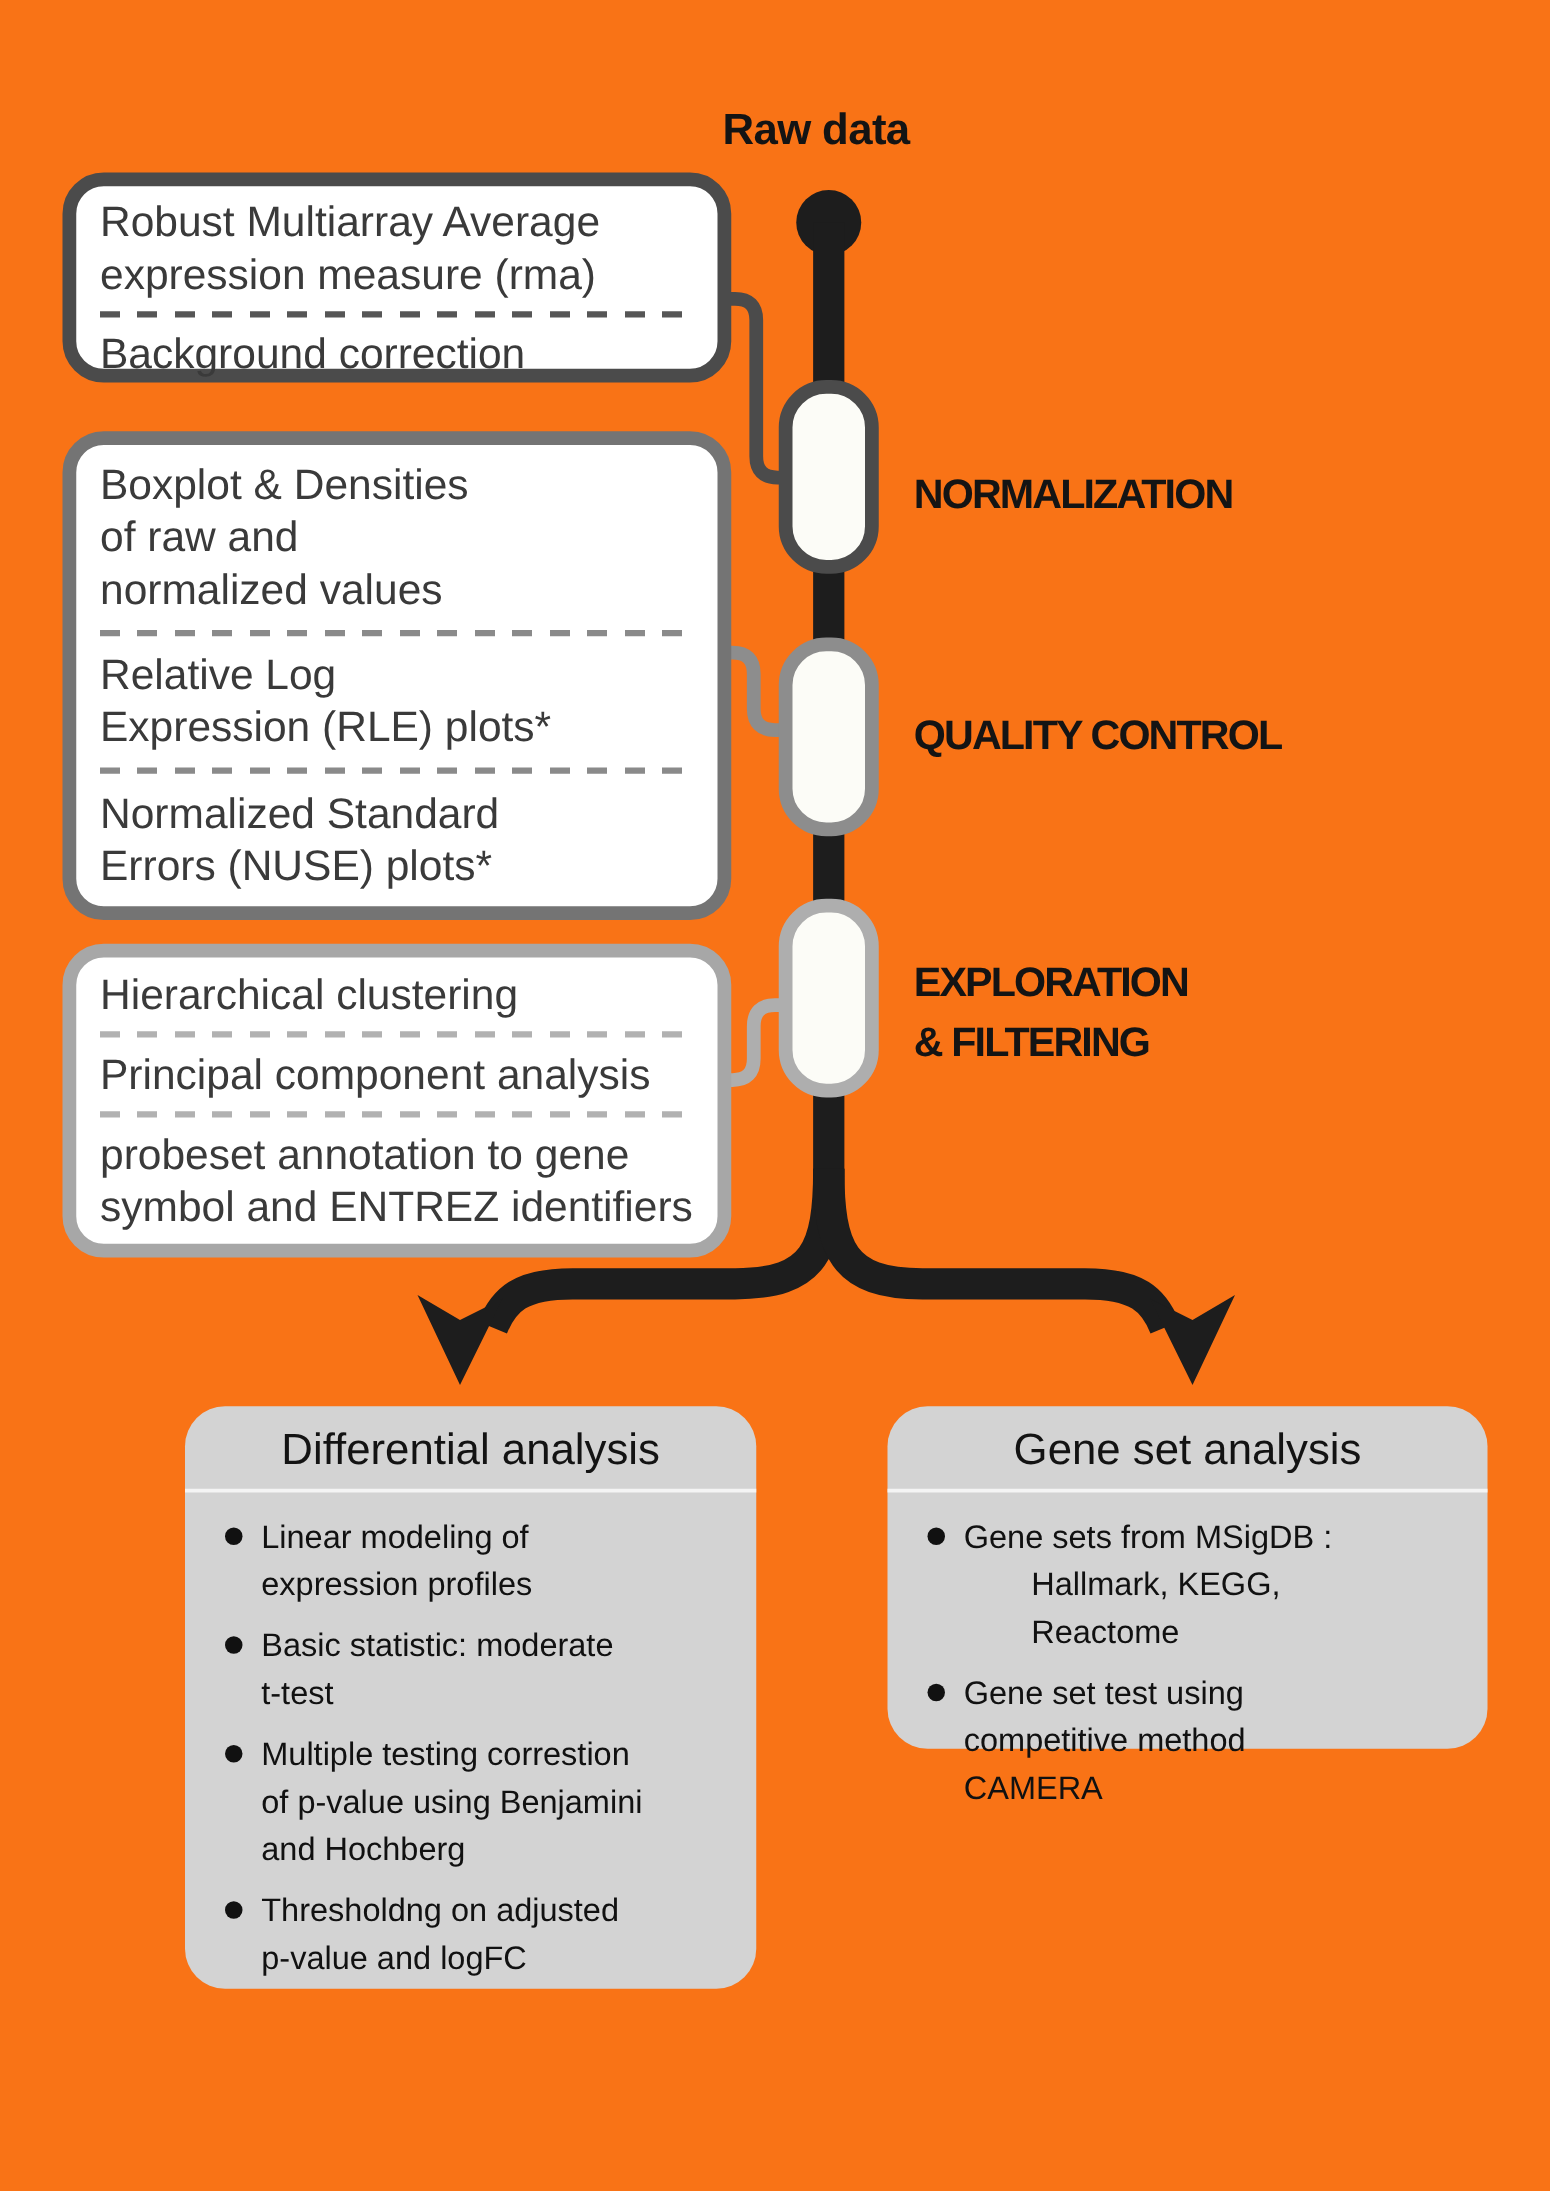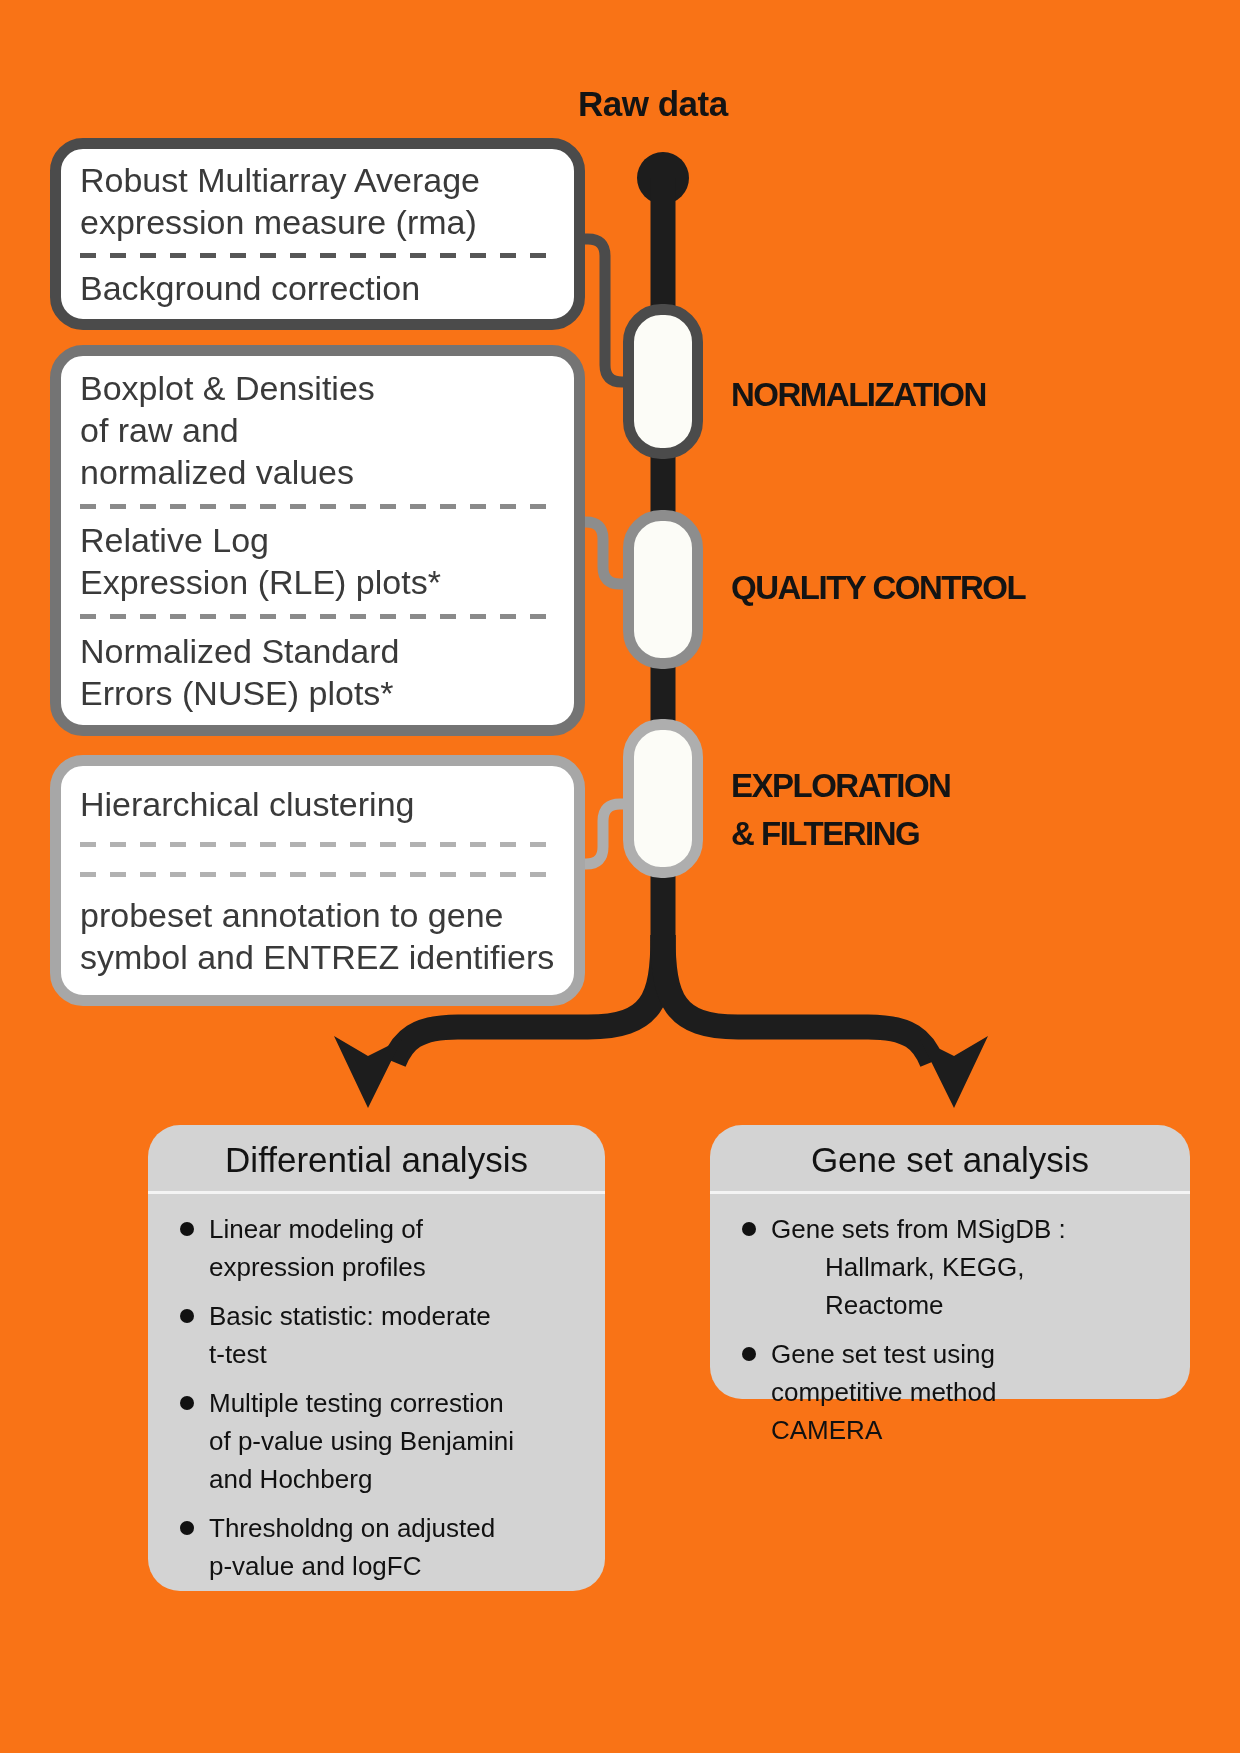--- a/index.html
+++ b/index.html
@@ -22,7 +22,7 @@
     padding:8px 14px 8px 19px;
     display:flex; flex-direction:column; justify-content:space-evenly;
   }
-  .pbox1 { top:138px; height:192px; border:11px solid #4b4b4b; }
+  .pbox1 { top:138px; height:168px; border:11px solid #4b4b4b; }
   .pbox2 { top:345px; height:391px; border:11px solid #747474; }
   .pbox3 { top:755px; height:251px; border:11px solid #a7a7a7; }
   .pline { white-space:nowrap; }

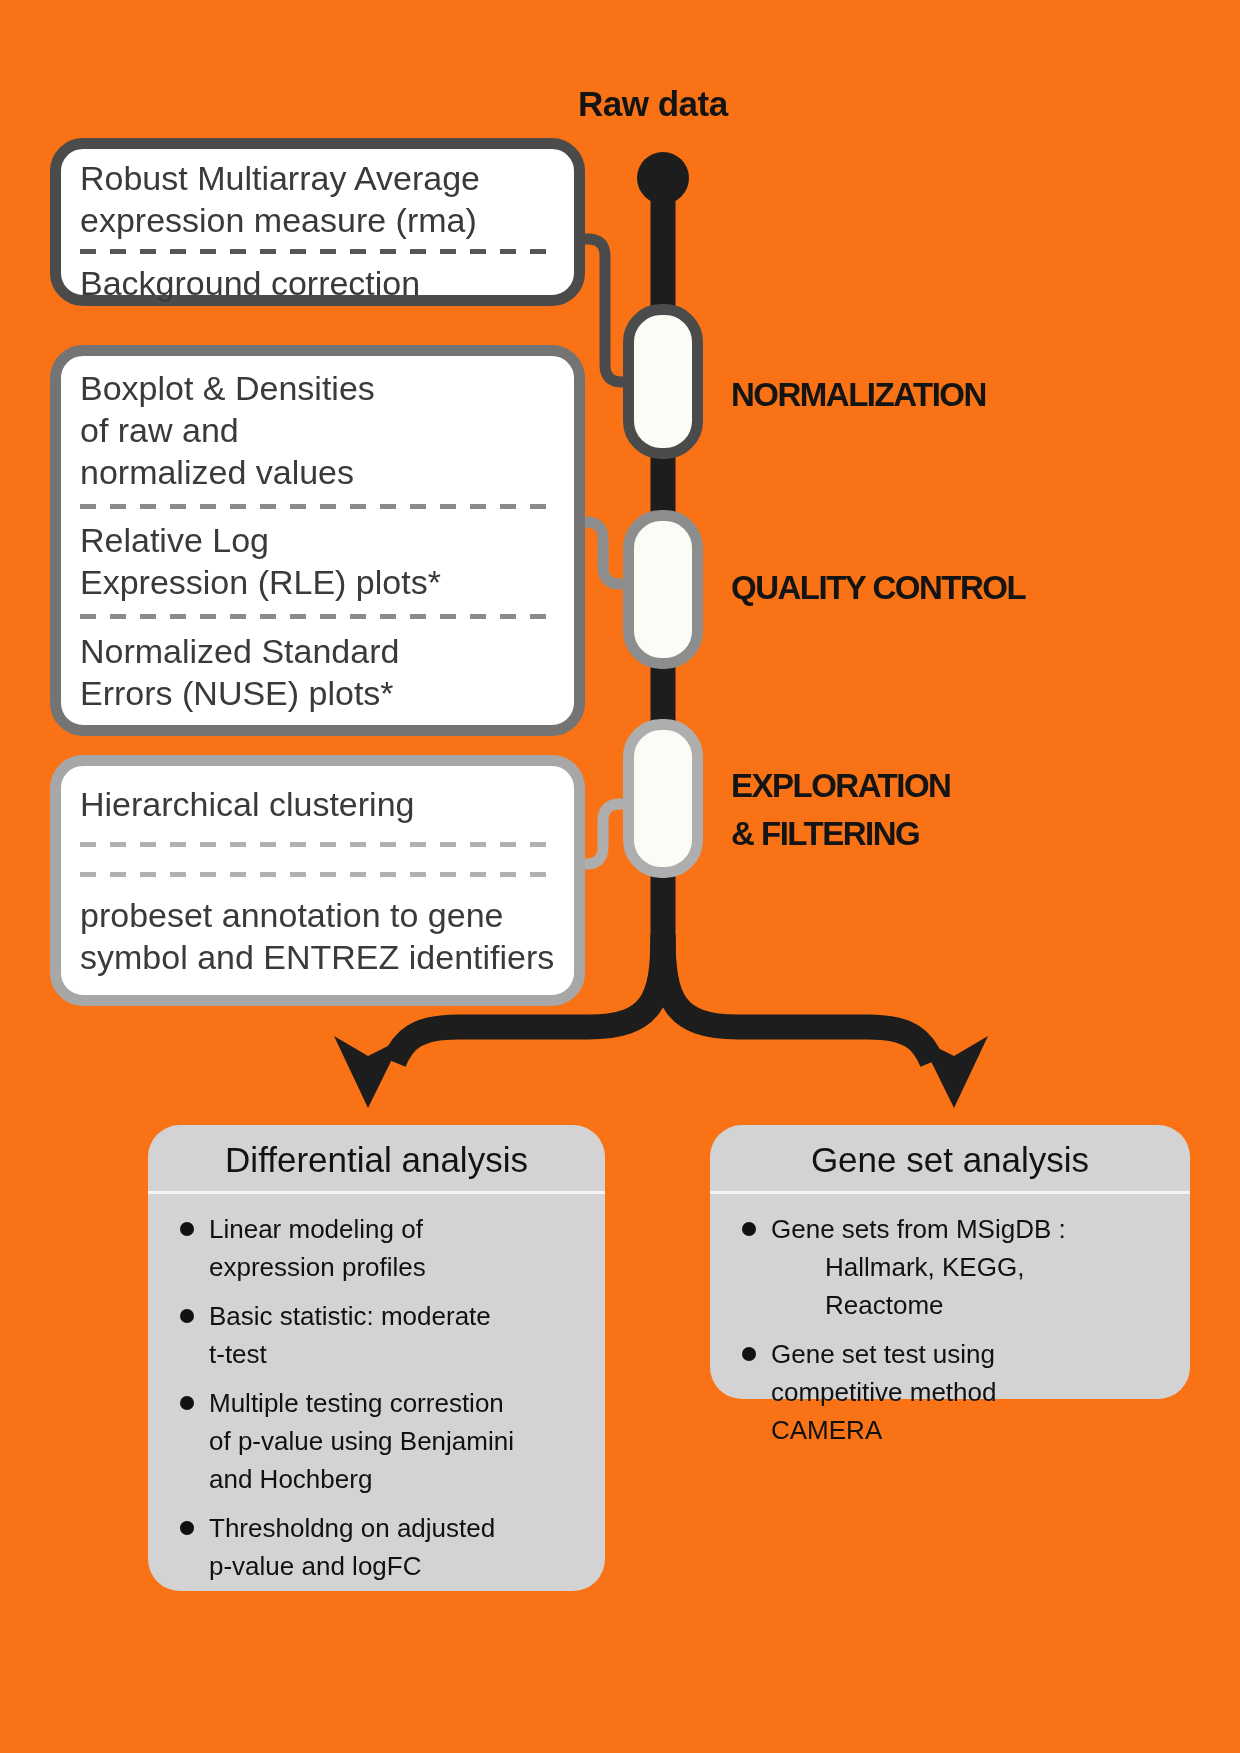--- a/index.html
+++ b/index.html
@@ -118,6 +118,9 @@
       <div class="pline">Hierarchical clustering</div>
     </div>
     <div class="dashline dash-light"></div>
+    <div class="sec">
+      <div class="pline">Principal component analysis</div>
+    </div>
     <div class="dashline dash-light"></div>
     <div class="sec">
       <div class="pline">probeset annotation to gene</div>

